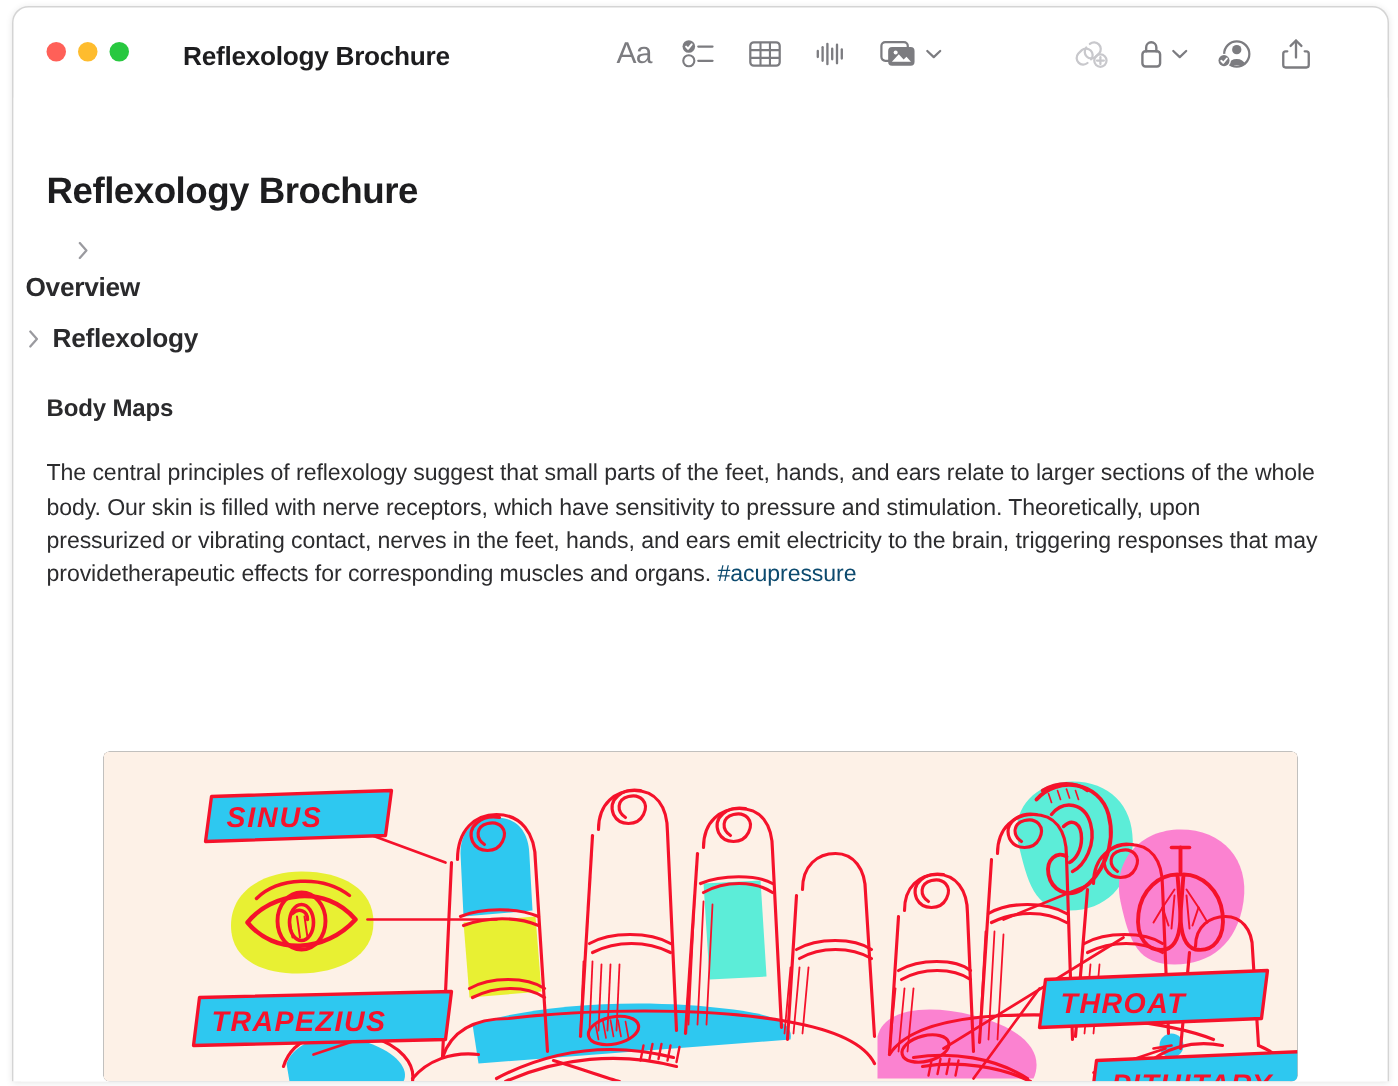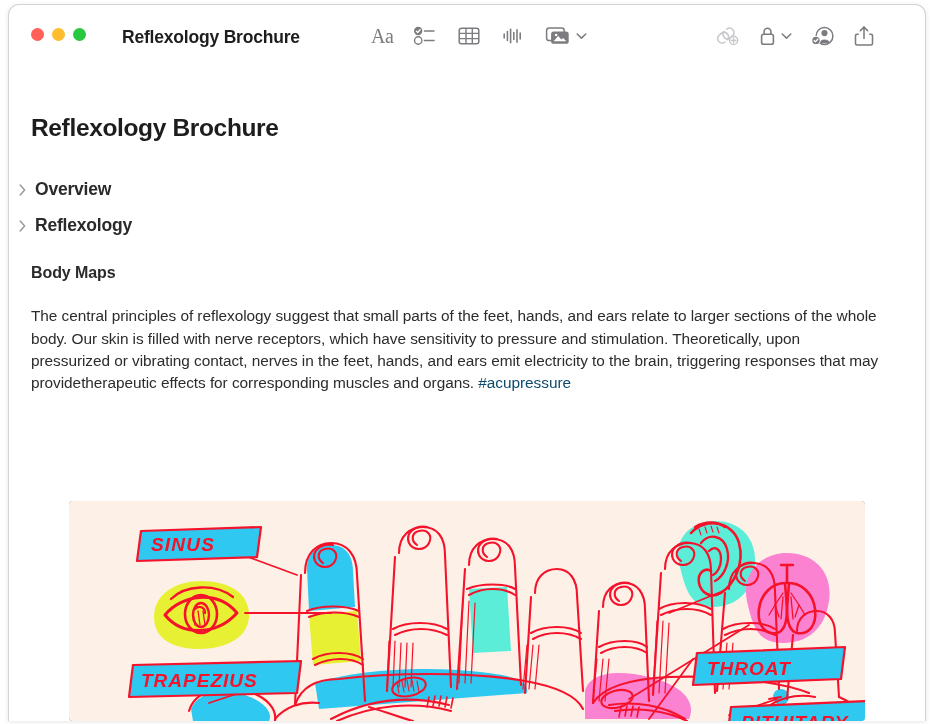--- a/index.html
+++ b/index.html
@@ -61,7 +61,7 @@
   }
 
   .tb-group { position: absolute; top: 16px; display: flex; align-items: center; }
-  #tb-center { left: 362px; gap: 20px; font-family: Liberation Serif, serif; }
+  #tb-center { left: 402px; gap: 20px; }
   #tb-right  { left: 705px; gap: 18px; }
 
   .tb-btn {

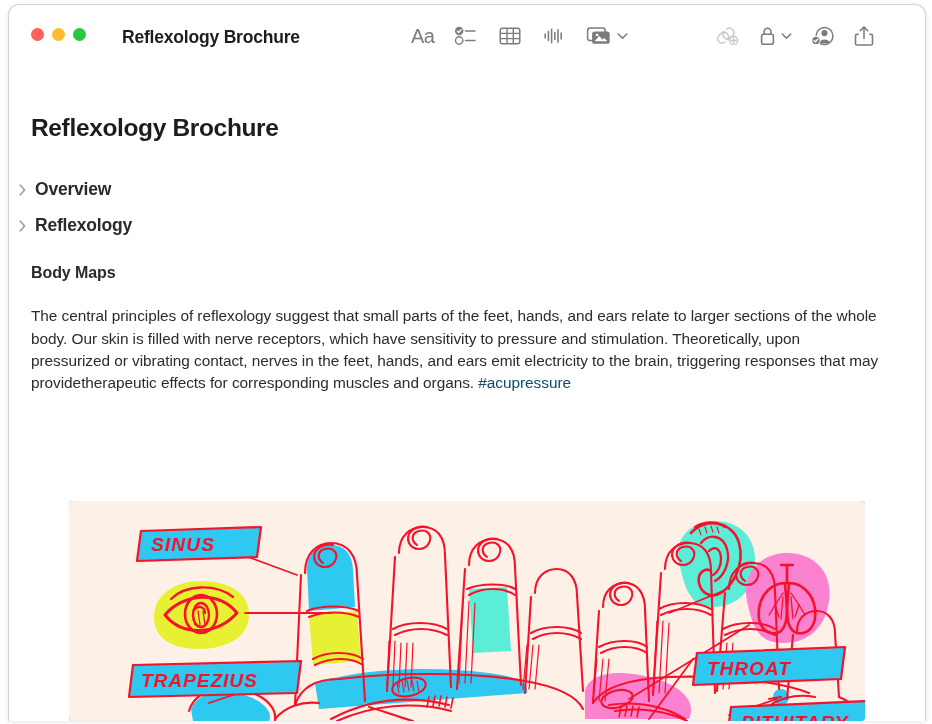--- a/index.html
+++ b/index.html
@@ -121,7 +121,7 @@
     align-items: center;
     gap: 8px;
   }
-  #heading-overview   { top: 114px; }
+  #heading-overview   { top: 96px; flex-direction: column; }
   #heading-background { top: 150px; }
   .disclosure {
     width: 10px;

